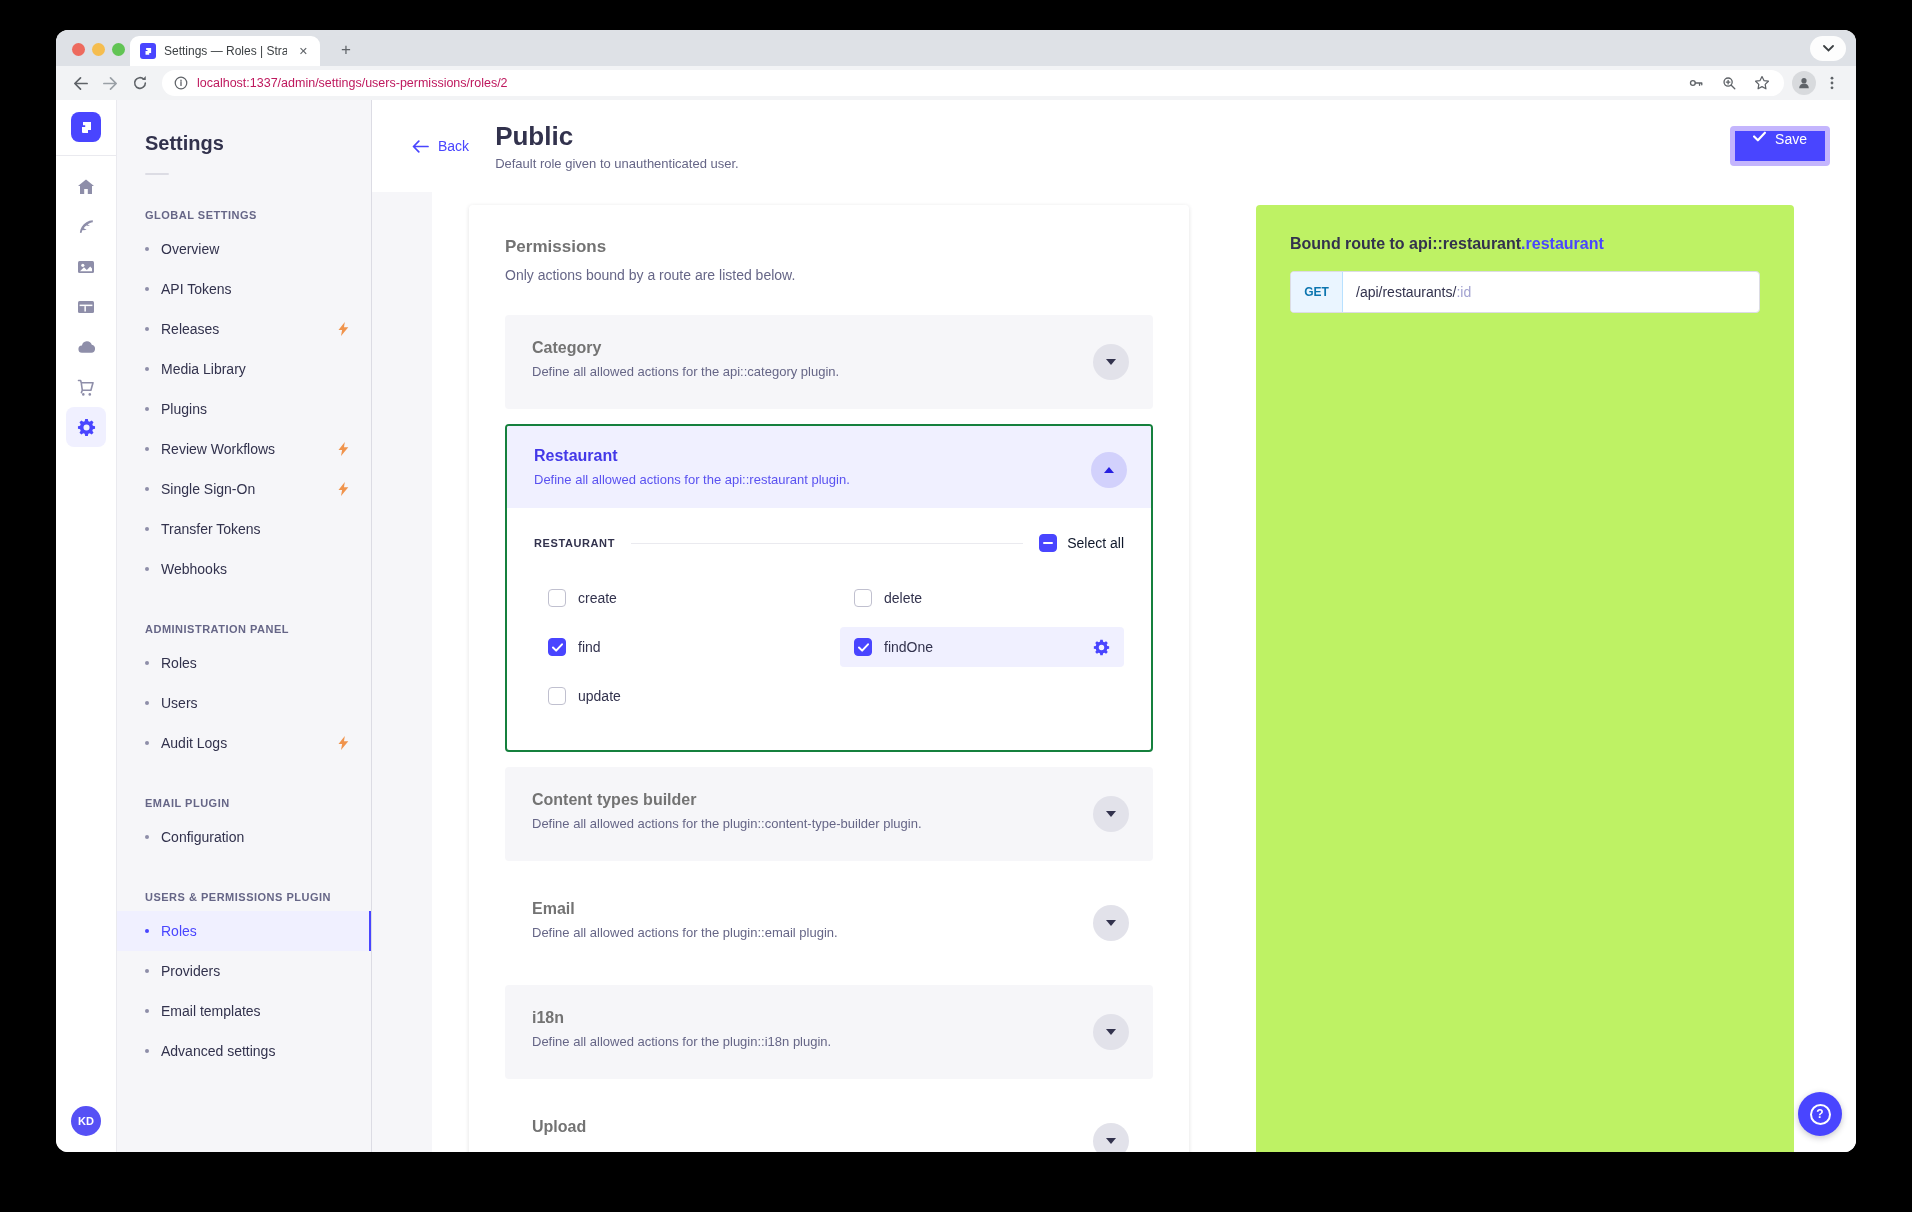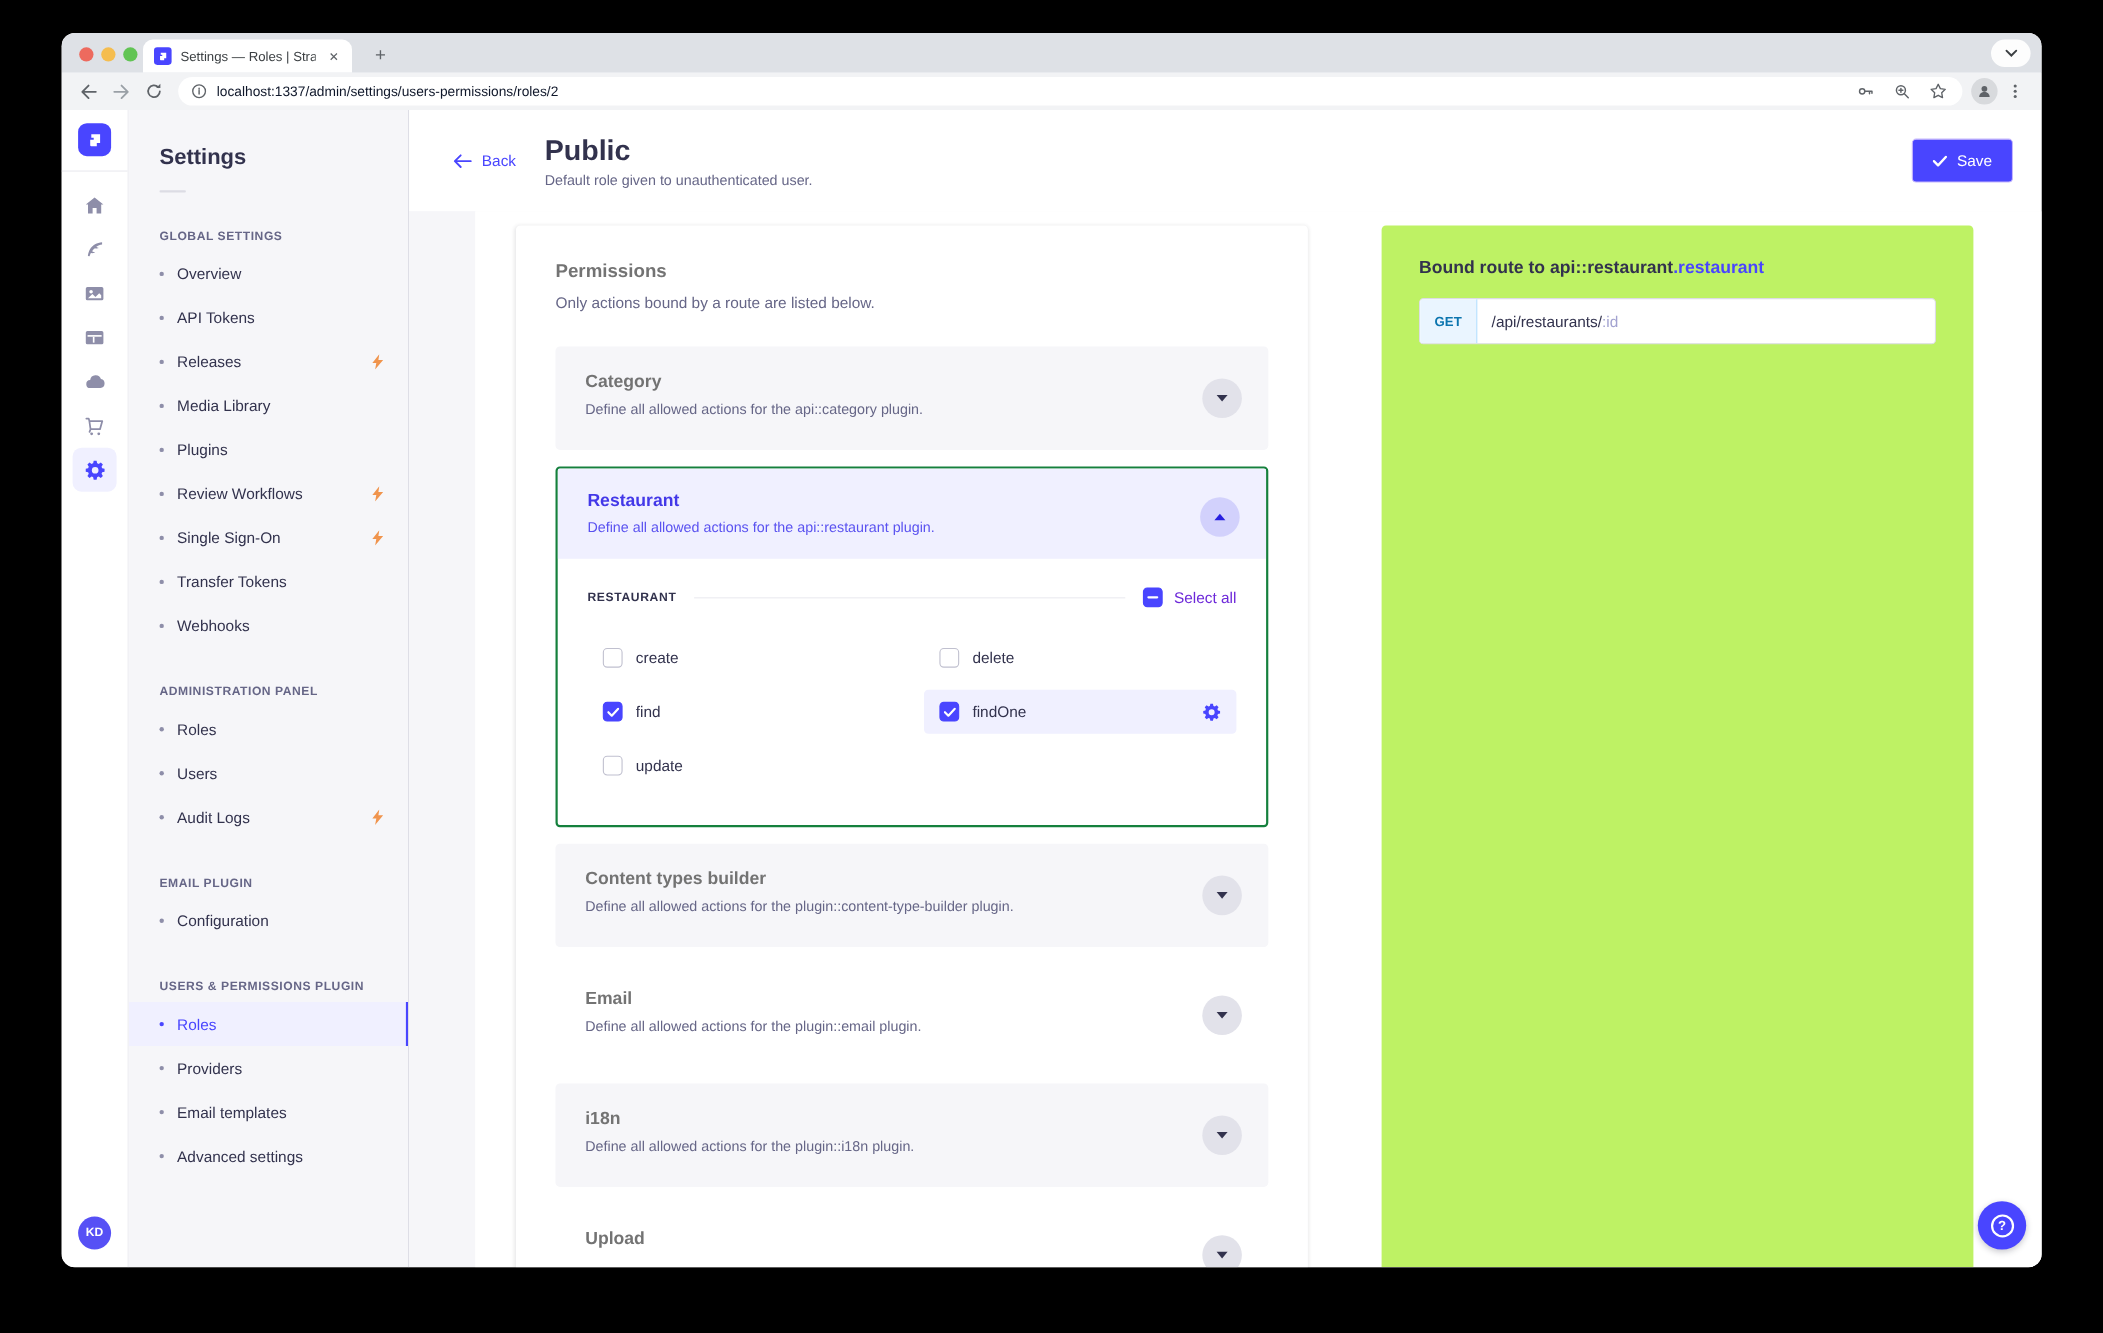--- a/index.html
+++ b/index.html
@@ -27,7 +27,7 @@
   .tb-btn { width:28px; height:28px; display:grid; place-items:center; flex:none; }
   .urlbar { flex:1; height:26px; background:#fff; border-radius:13px; display:flex; align-items:center;
             padding:0 10px 0 12px; gap:9px; margin:0 6px; min-width:0; }
-  .url-text { flex:1; font-size:12.5px; color:#0f172a; white-space:nowrap; overflow:hidden; }
+  .url-text { flex:1; font-size:12.5px; color:#be185d; white-space:nowrap; overflow:hidden; }
   .urlbar .tb-btn { width:24px; height:24px; }
   .tb-avatar { width:24px; height:24px; border-radius:50%; background:#d8dadd; display:grid; place-items:center; }
 

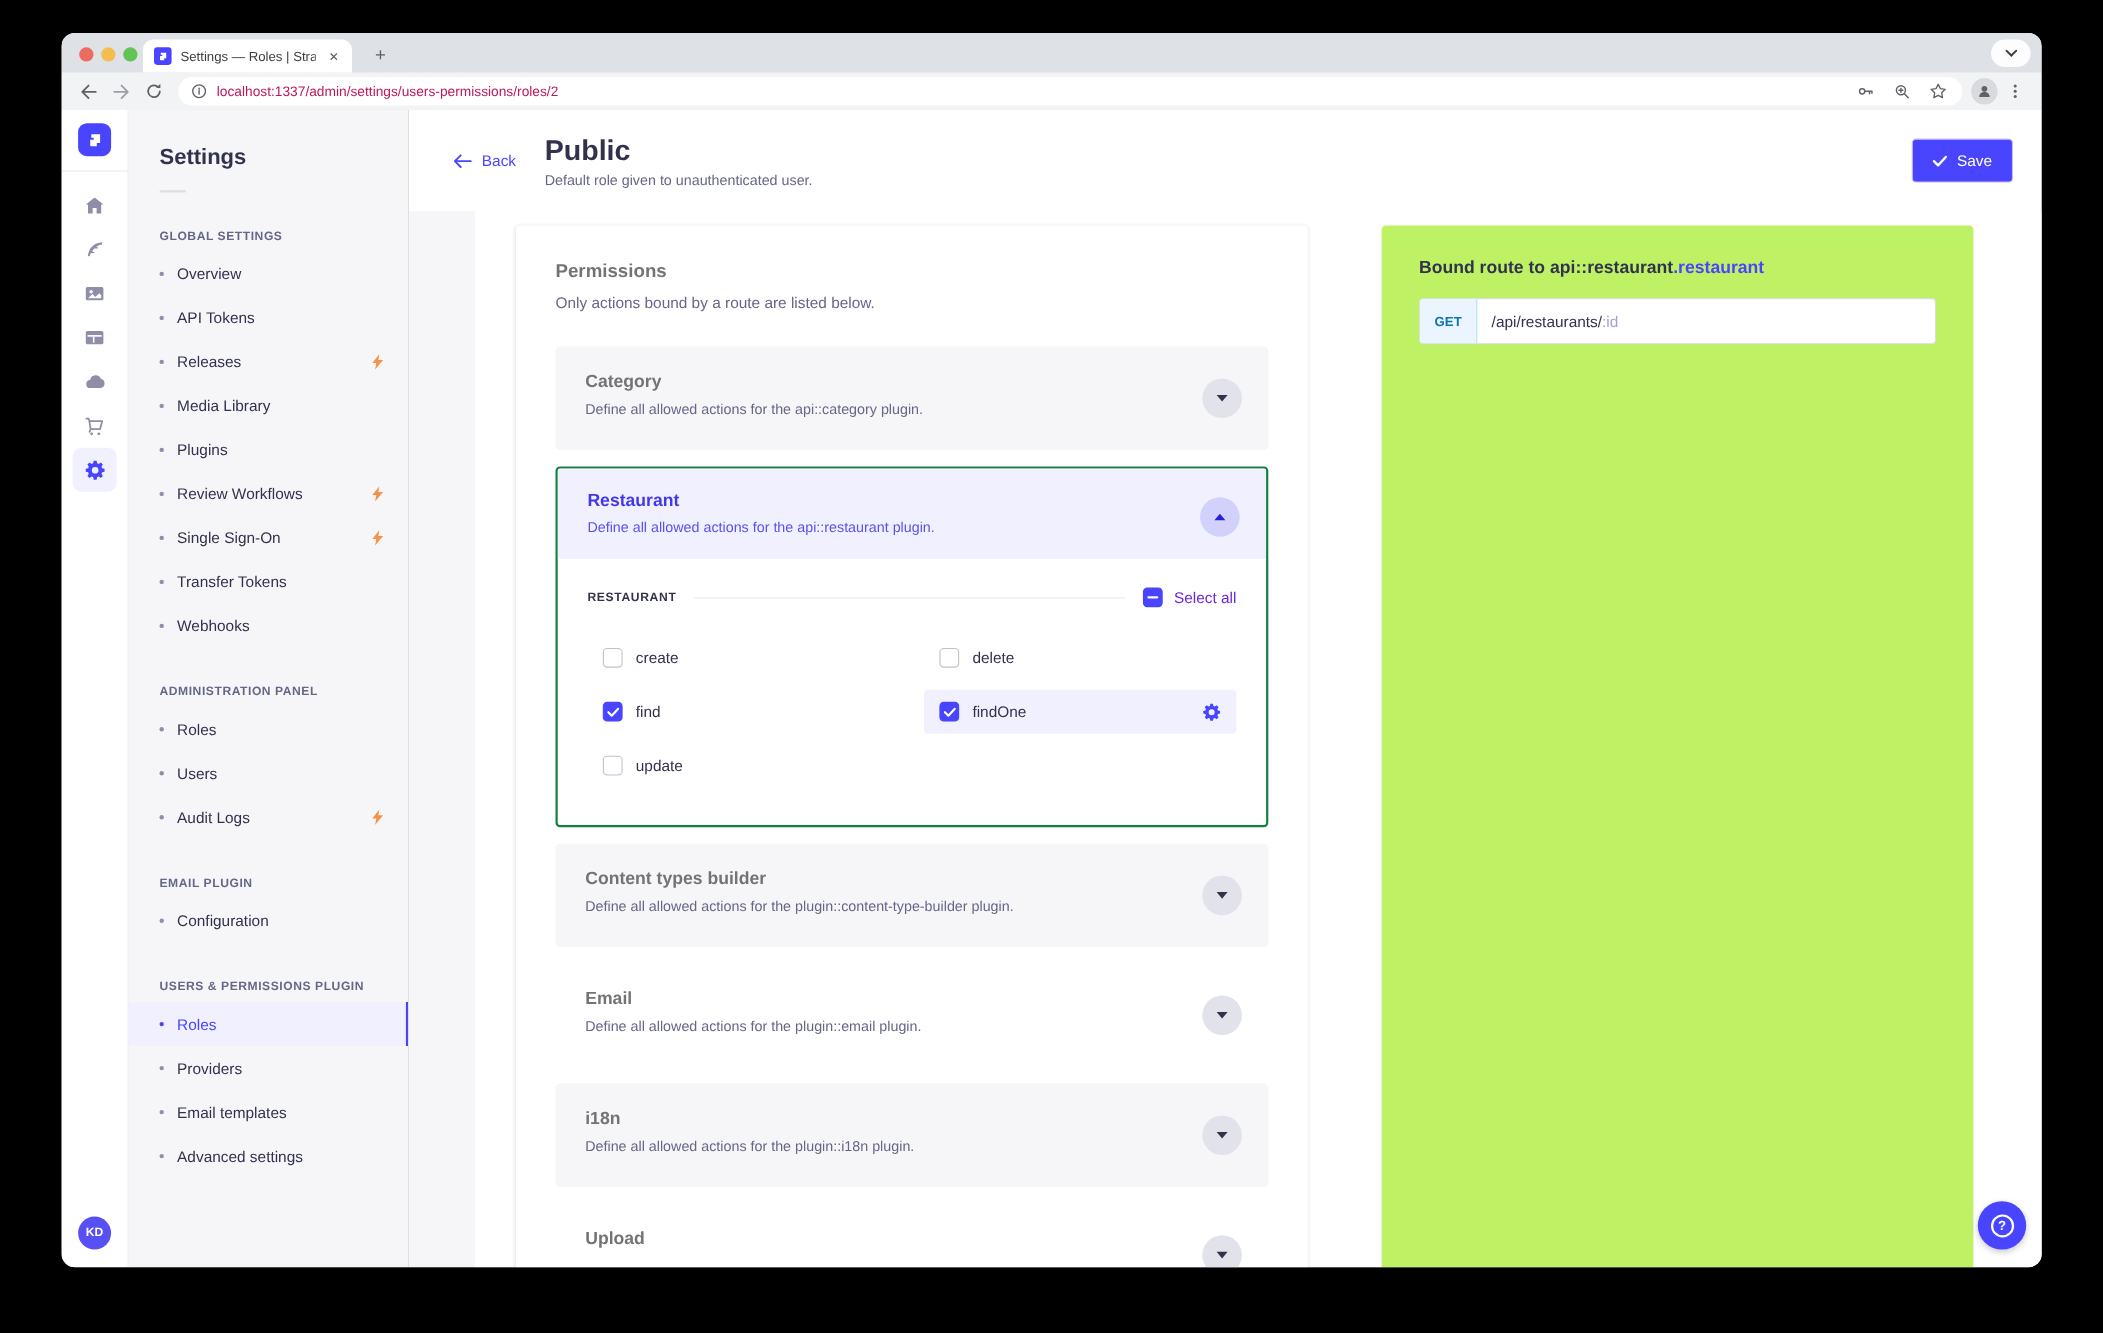--- a/index.html
+++ b/index.html
@@ -60,8 +60,8 @@
   .title-block { margin-left:26px; }
   .page-title { font-size:26px; font-weight:700; color:#32324d; }
   .page-subtitle { font-size:13px; color:#666687; margin-top:4px; }
-  .save-btn { margin-left:auto; height:40px; background:#4945ff; border:1px solid #c4b5fd; border-radius:4px;
-              color:#fff; font-size:14px; display:flex; align-items:center; gap:9px; padding:0 18px; }
+  .save-btn { margin-left:auto; height:40px; background:#4945ff; border:5px solid #c4b5fd; border-radius:4px;
+              color:#fff; font-size:14px; display:flex; align-items:flex-start; gap:9px; padding:0 18px; }
 
   .content { flex:1; background:#f6f6f9; display:flex; min-height:0; }
   .gutter { width:60px; flex:none; }

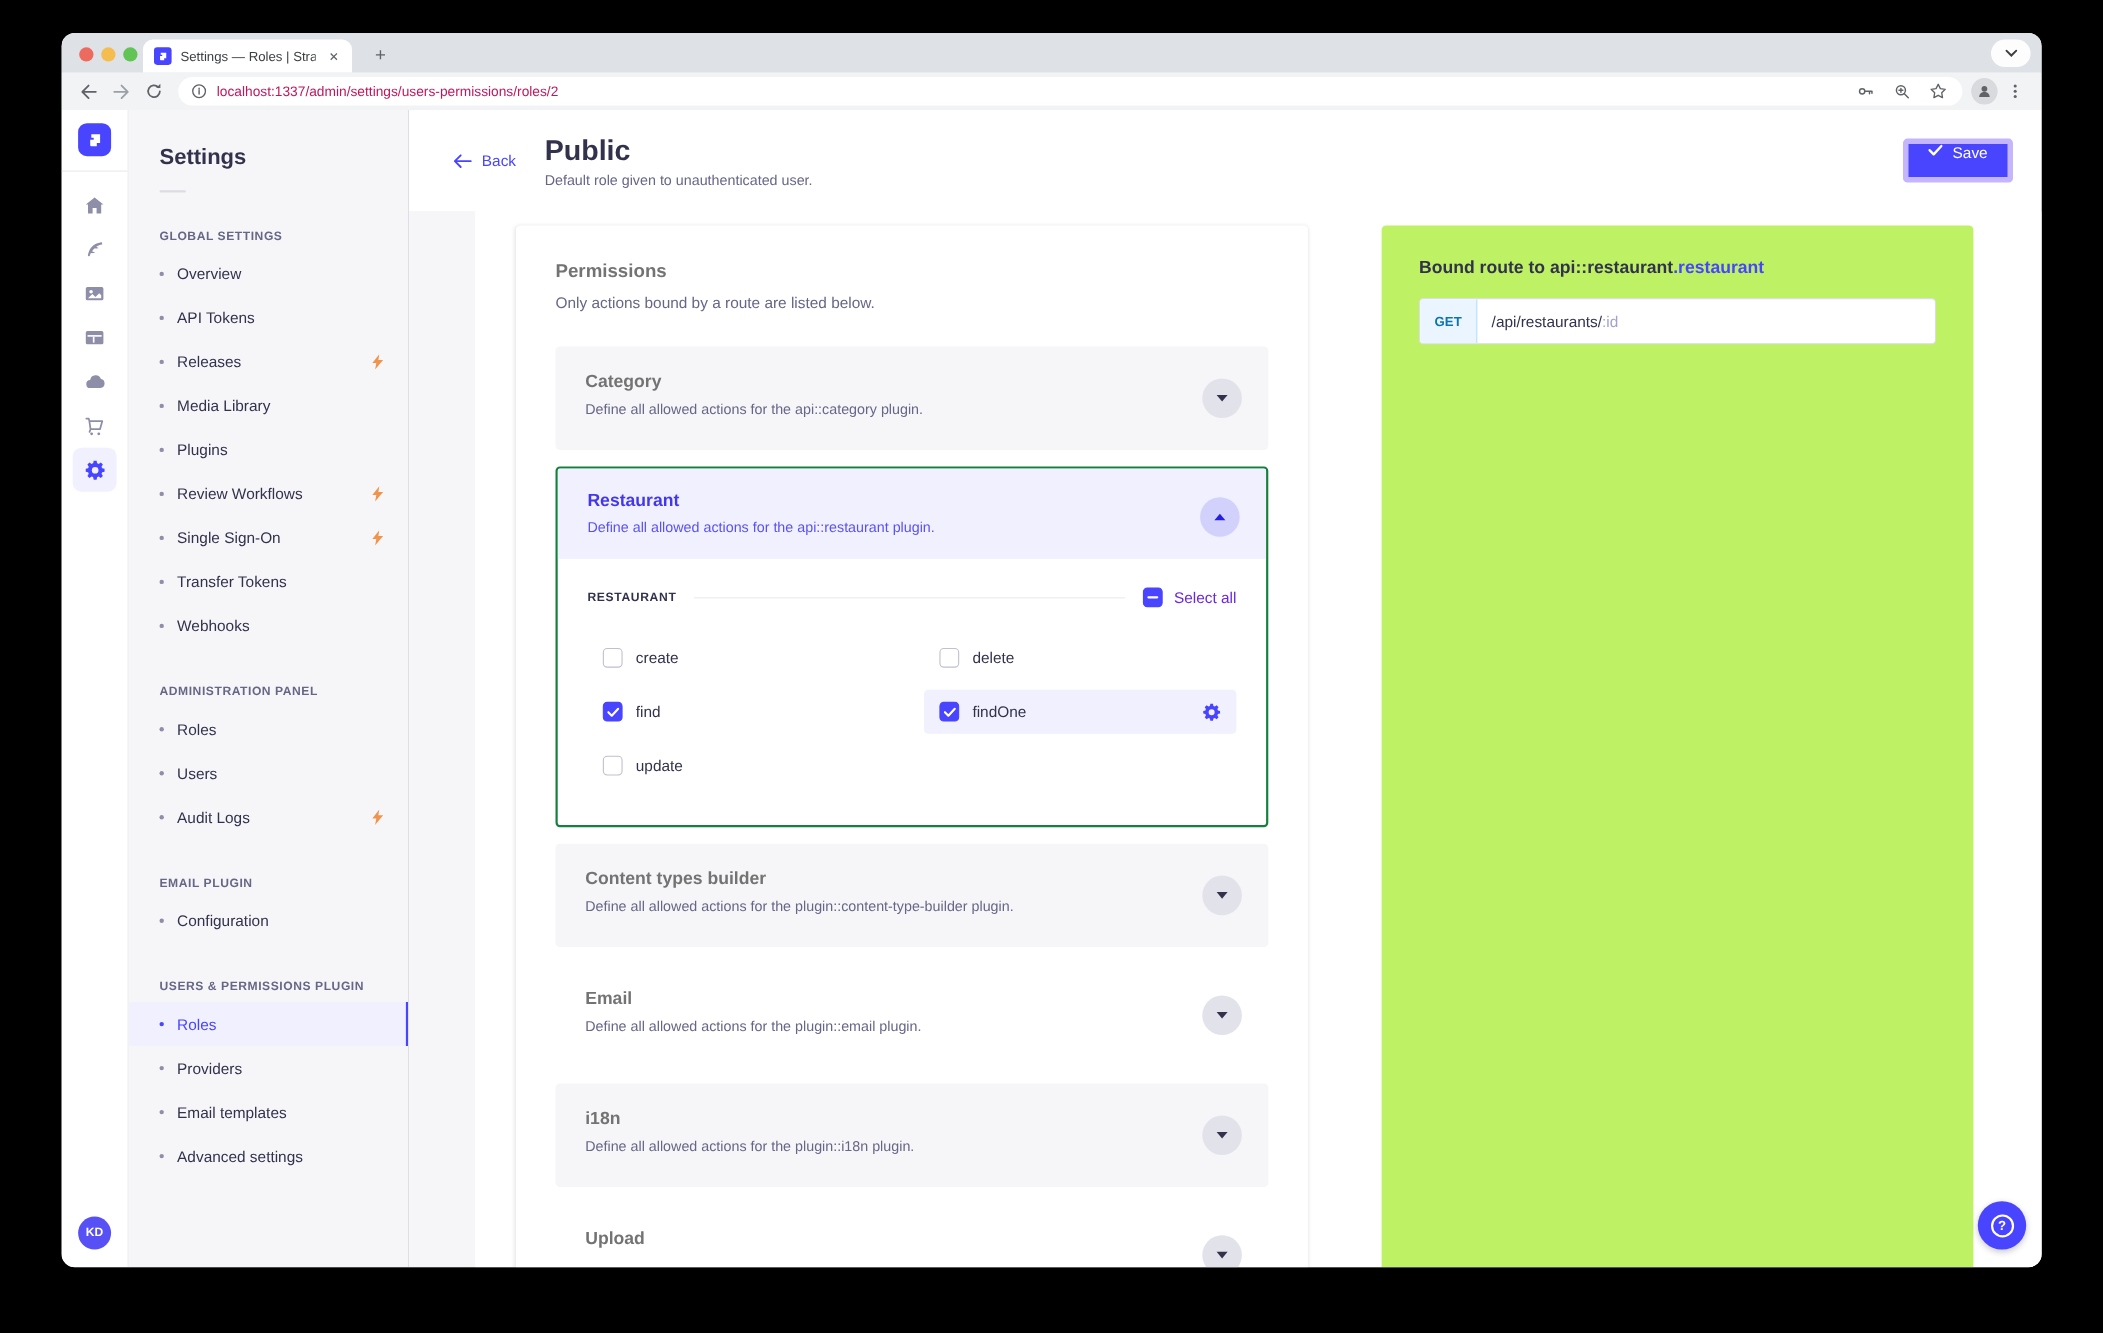--- a/index.html
+++ b/index.html
@@ -91,7 +91,7 @@
   .subject-row { display:flex; align-items:center; gap:16px; }
   .subject-label { font-size:11px; font-weight:700; letter-spacing:.6px; color:#32324d; flex:none; }
   .subject-line { flex:1; height:1px; background:#eaeaef; }
-  .select-all { display:flex; align-items:center; gap:10px; font-size:14px; color:#6d28d9; flex:none; }
+  .select-all { display:flex; align-items:center; gap:10px; font-size:14px; color:#0f172a; flex:none; }
 
   .cb { width:18px; height:18px; border-radius:4px; background:#fff; border:1px solid #c0c0cf; display:grid; place-items:center; flex:none; }
   .cb.checked { background:#4945ff; border-color:#4945ff; }

